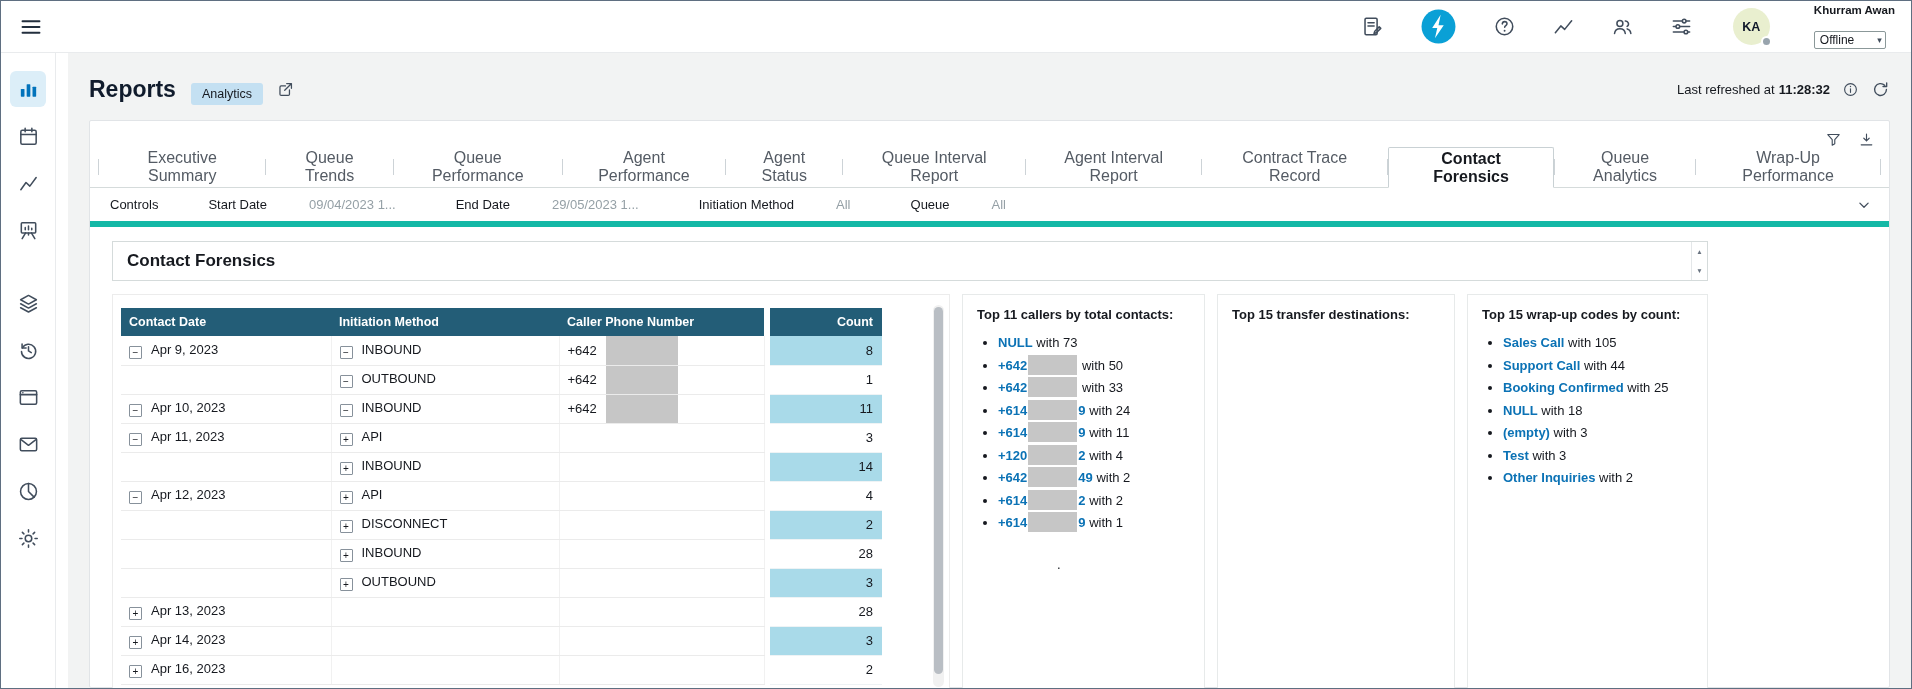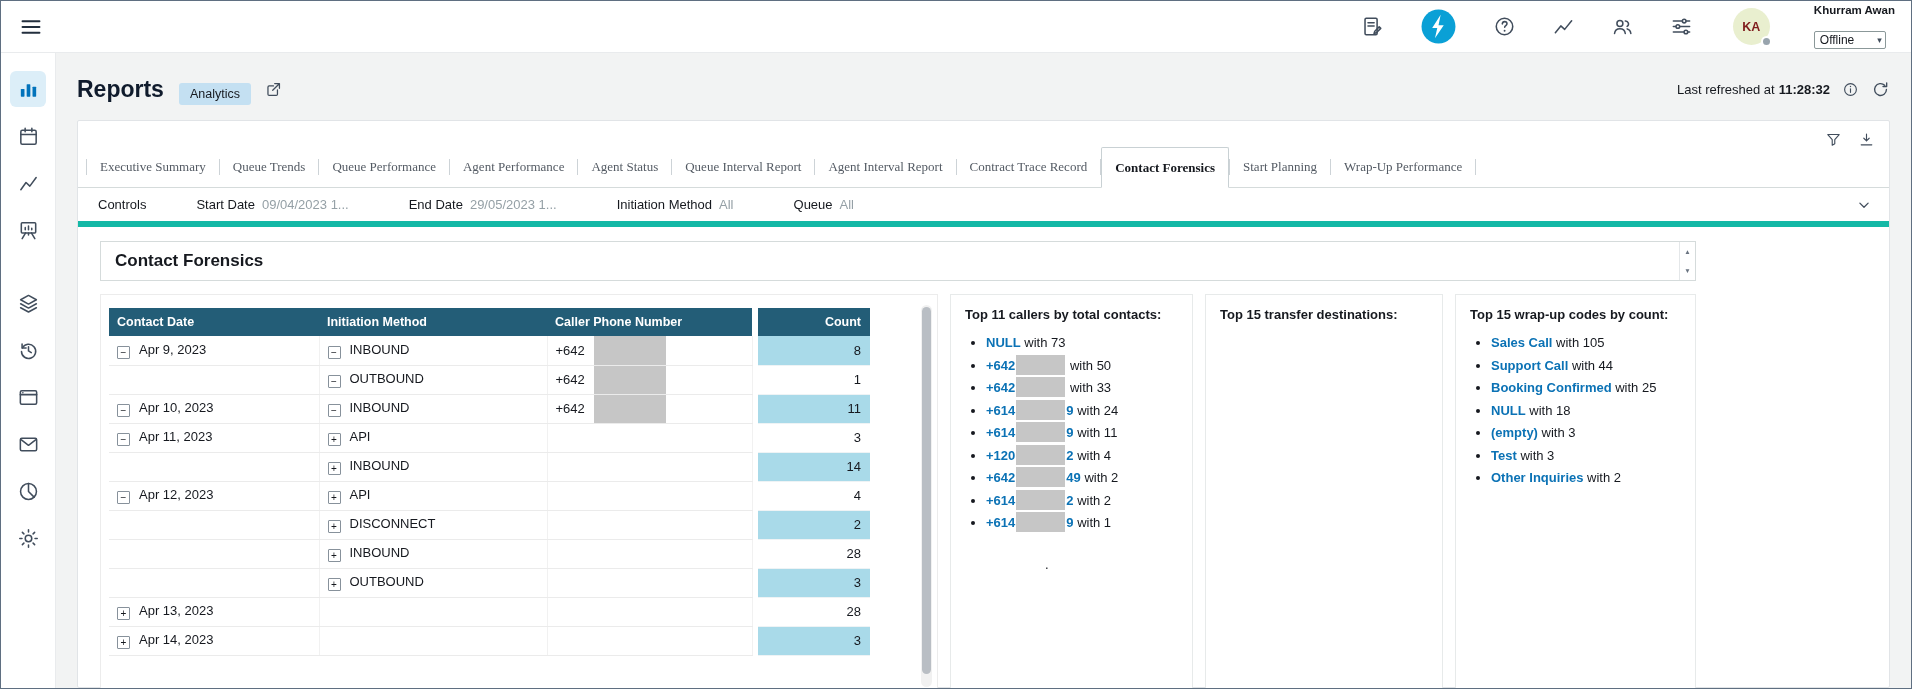--- a/index.html
+++ b/index.html
@@ -19,7 +19,7 @@
   .tb-icon svg { width:23px; height:23px; }
   .tb-icon.lightning svg { width:37px; height:37px; }
   .avatar-wrap { position:relative; margin-left:4px; }
-  .avatar { width:37px; height:37px; border-radius:50%; background:#e9efcf; color:#7f1d1d; font-size:12.5px; font-weight:700; display:flex; align-items:center; justify-content:center; }
+  .avatar { width:37px; height:37px; border-radius:50%; background:#e9efcf; color:#0f172a; font-size:12.5px; font-weight:700; display:flex; align-items:center; justify-content:center; }
   .status-dot { position:absolute; right:-2px; bottom:-2px; width:11px; height:11px; border-radius:50%; background:#98a4ad; border:2px solid #fff; }
   .user-block { display:flex; flex-direction:column; gap:15px; margin-left:-22px; padding-left:30px; }
   .user-name { font-size:11.5px; font-weight:700; color:#16191f; }

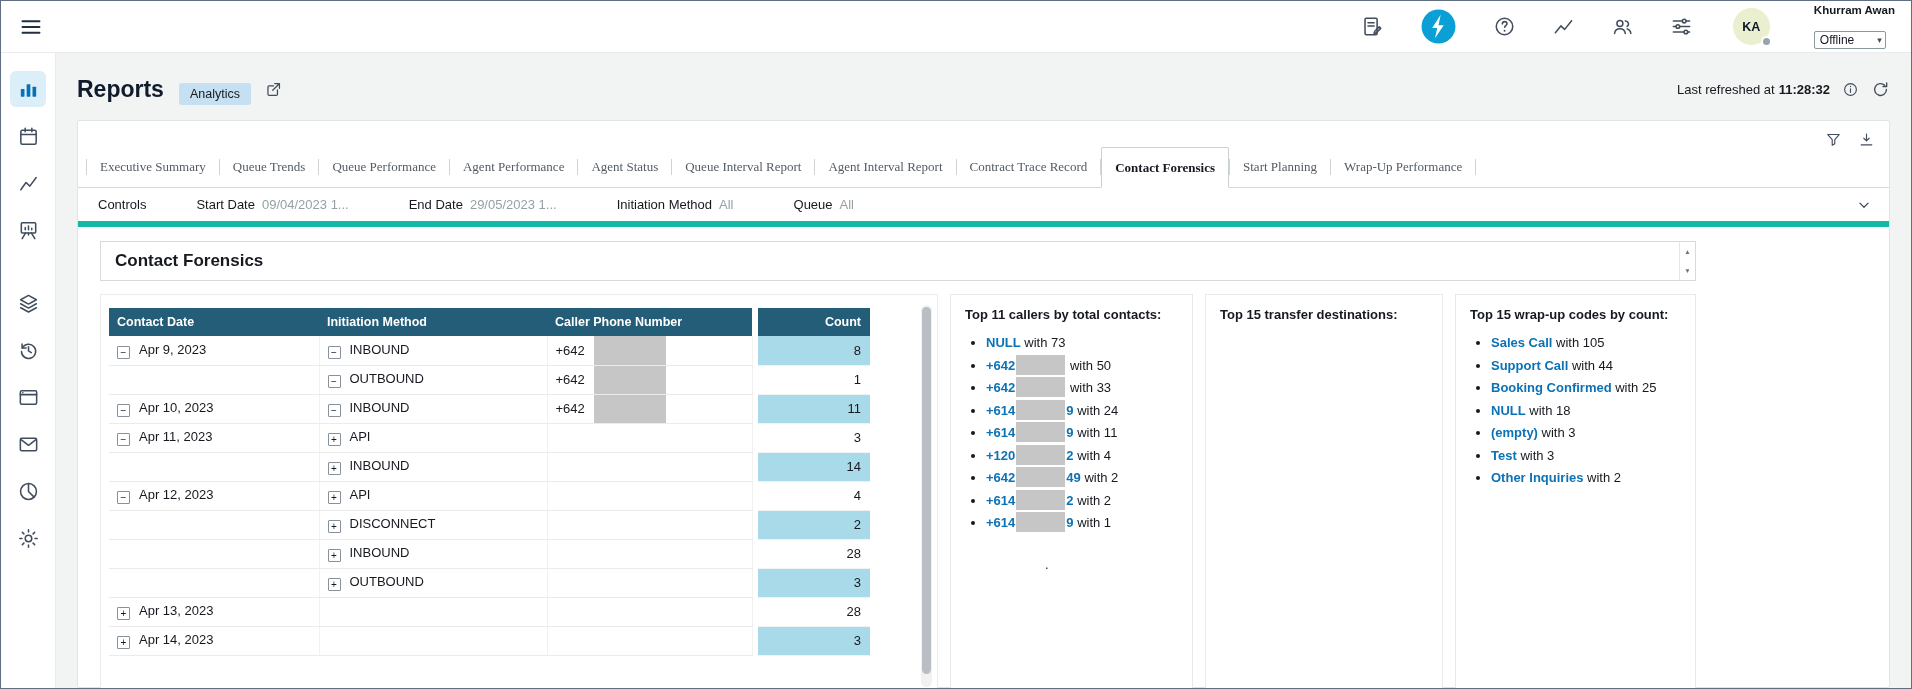--- a/index.html
+++ b/index.html
@@ -27,7 +27,7 @@
   .status-select .caret { font-size:9px; color:#414d5c; }
 
   
-  .body-wrap { flex:1; display:flex; min-height:0; }
+  .body-wrap { flex:1; display:flex; min-height:0;gap:12px; }
   .sidebar { width:55px; flex:0 0 55px; background:#fff; border-right:1px solid #e9ebed; display:flex; flex-direction:column; align-items:center; padding-top:18px; }
   .side-icon { width:36px; height:36px; border:none; background:none; border-radius:6px; color:#414d5c; display:flex; align-items:center; justify-content:center; margin-bottom:11px; cursor:pointer; }
   .side-icon svg { width:23px; height:23px; }

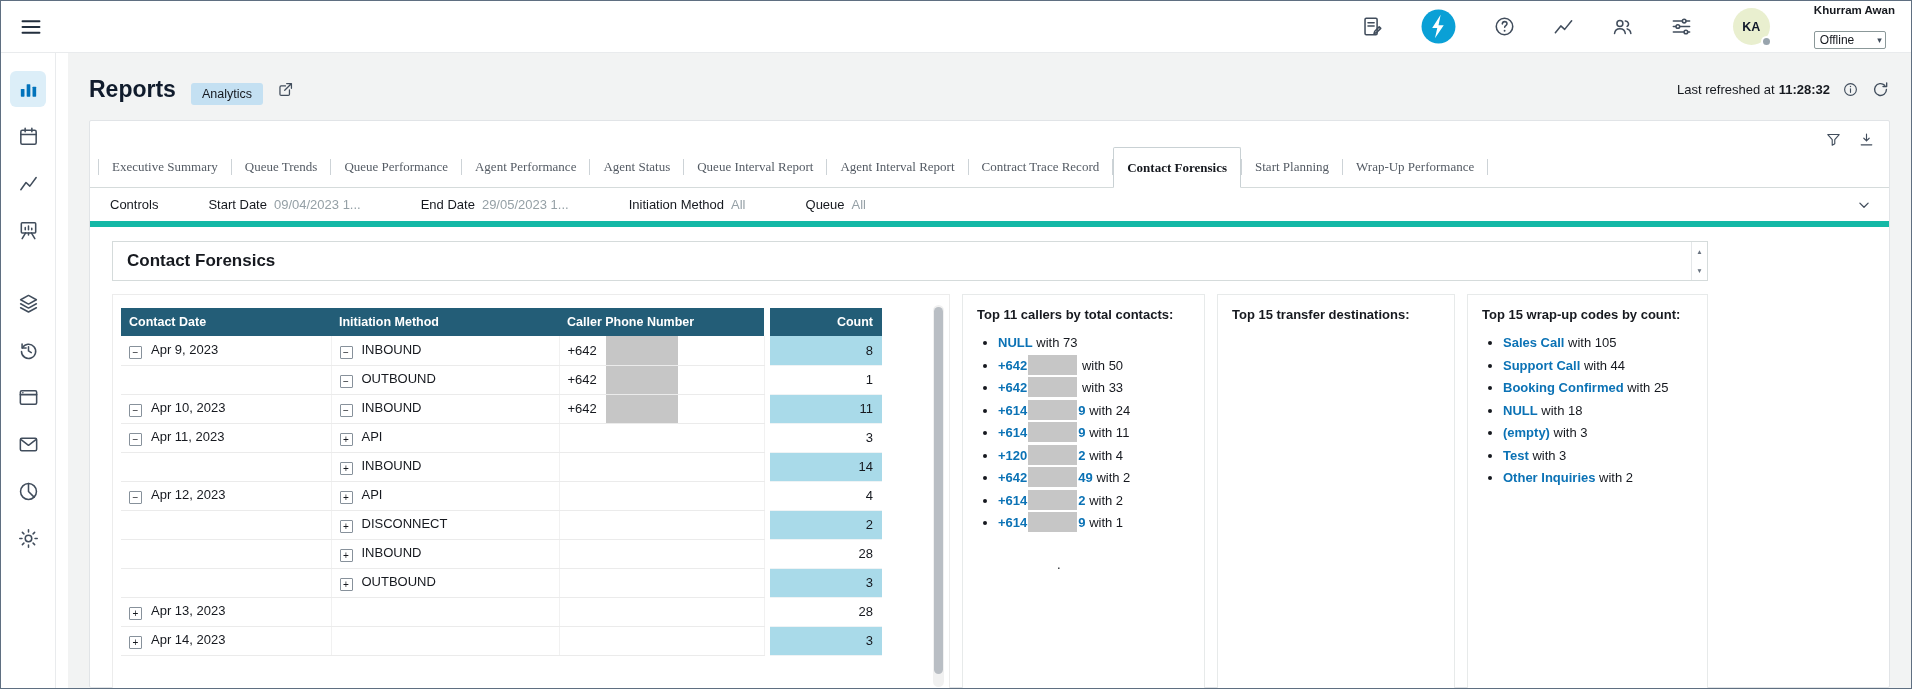--- a/index.html
+++ b/index.html
@@ -53,7 +53,7 @@
   .card-tools svg { width:17px; height:17px; }
 
   .tabs { display:flex; align-items:center; height:41px; border-bottom:1px solid #d5dbdb; margin-top:26px; padding:0 8px; }
-  .tab { border:none; background:none; font-size:13px; color:#545b64; padding:0 13px; height:41px; cursor:pointer; font-family:Liberation Serif, serif; }
+  .tab { border:none; background:none; font-size:16px; color:#545b64; padding:0 13px; height:41px; cursor:pointer; font-family:Liberation Sans, sans-serif; }
   .tab.active { border:1px solid #c9d1d4; border-bottom-color:#fff; background:#fff; margin-bottom:-1px; height:41px; font-weight:700; color:#16191f; border-radius:2px 2px 0 0; }
   .tab-sep { width:1px; height:16px; background:#cdd3d7; }
 

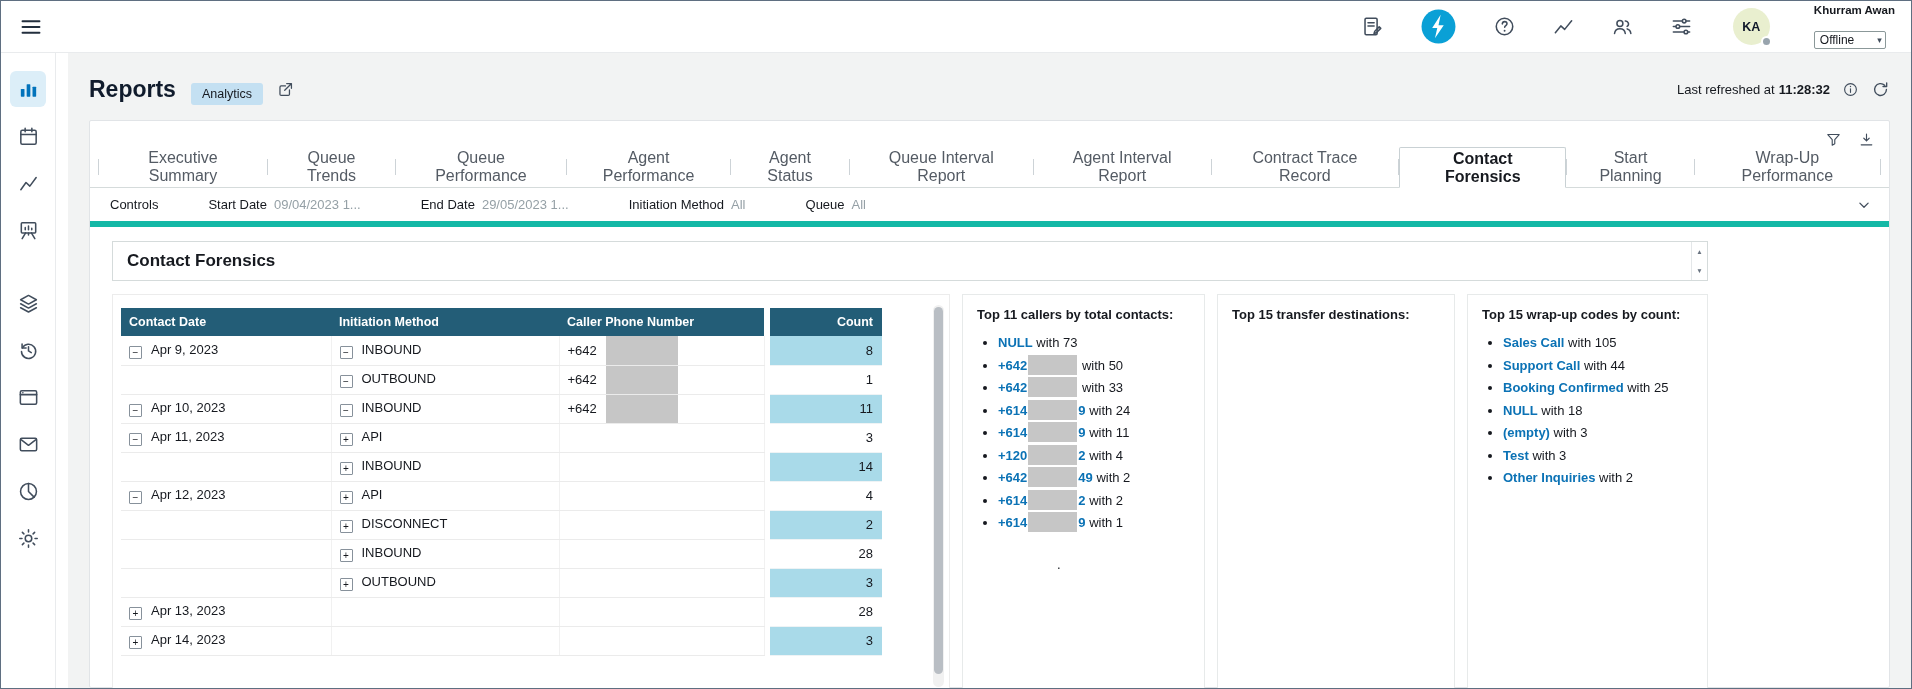--- a/index.html
+++ b/index.html
@@ -307,7 +307,7 @@
             <span class="tab-sep"></span>
             <button class="tab active">Contact Forensics</button>
             <span class="tab-sep"></span>
-            <button class="tab">Start Planning</button>
+            <button class="tab">Queue Analytics</button>
             <span class="tab-sep"></span>
             <button class="tab">Wrap-Up Performance</button>
             <span class="tab-sep"></span>

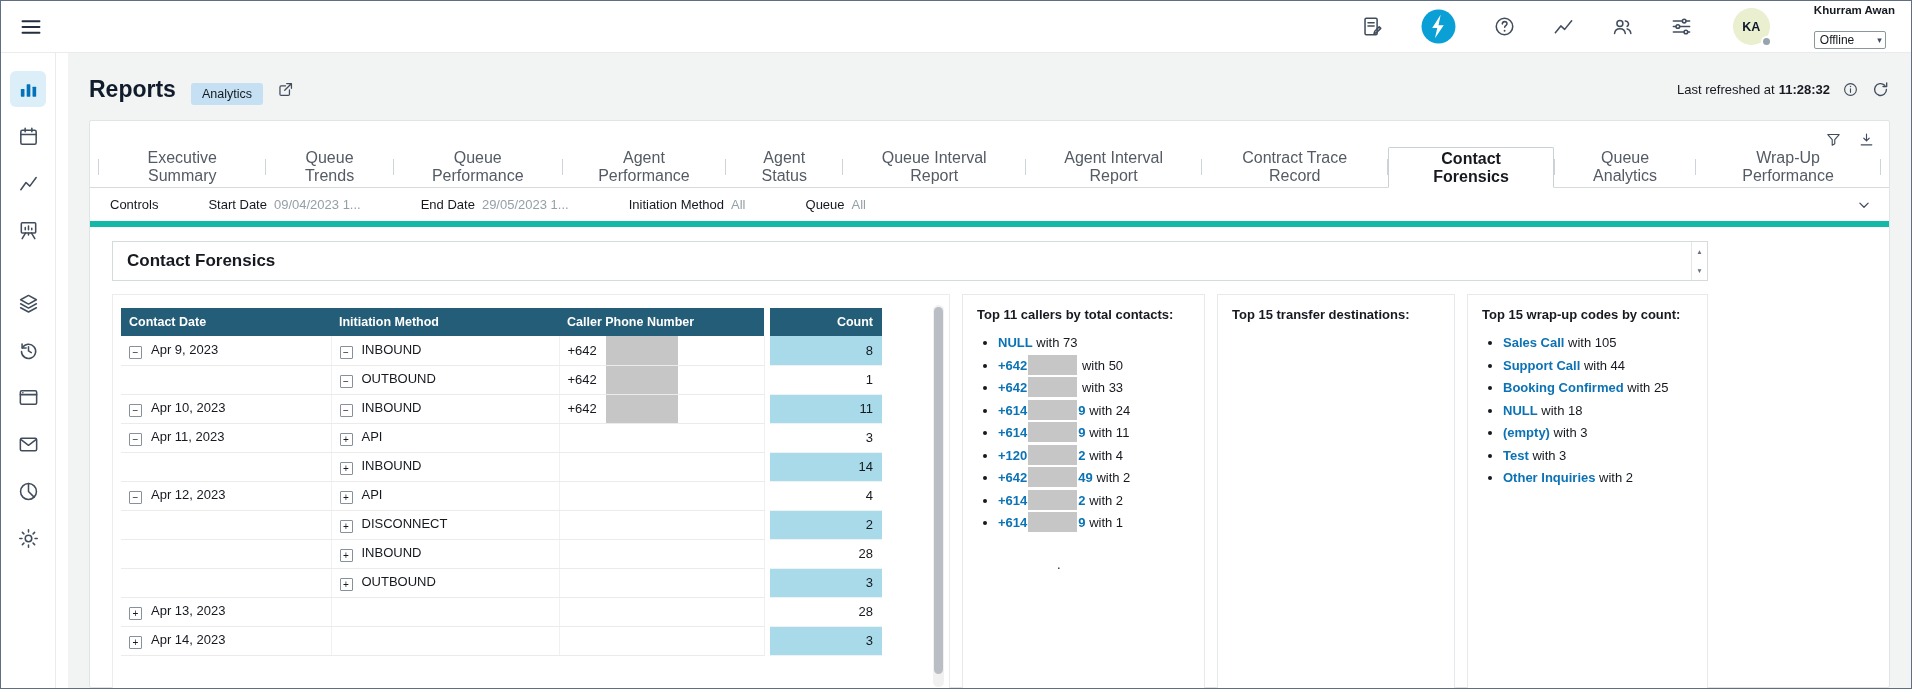--- a/index.html
+++ b/index.html
@@ -61,7 +61,7 @@
   .controls-label { color:#16191f; margin-right:50px; }
   .filter { margin-right:60px; cursor:pointer; }
   .fname { color:#16191f; margin-right:7px; }
-  .fvalue { color:#95a0a6; }
+  .fvalue { color:#95a0a6;margin-left:35px; }
   .chev-btn { margin-left:auto; }
   .chev-btn svg { width:18px; height:18px; }
 

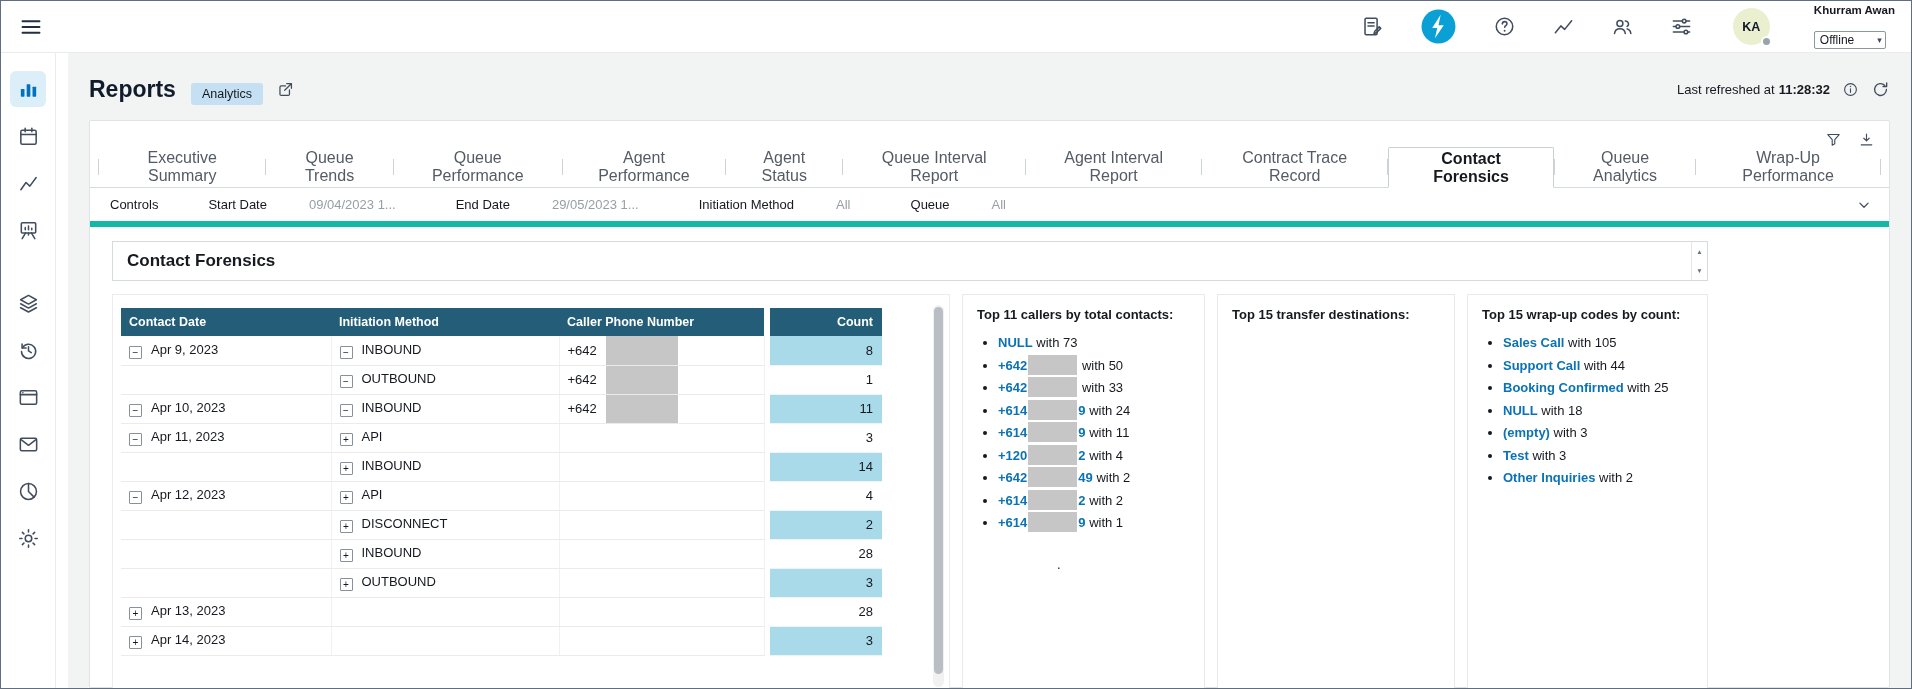--- a/index.html
+++ b/index.html
@@ -435,6 +435,13 @@
                       <td class="spacercol"></td>
                       <td class="countc hl">3</td>
                     </tr>
+                    <tr>
+                      <td class="datec"><span class="exp">+</span><span>Apr 16, 2023</span></td>
+                      <td class="methodc"><span></span></td>
+                      <td class="phonec"><span></span></td>
+                      <td class="spacercol"></td>
+                      <td class="countc">2</td>
+                    </tr>
                   </tbody>
               </table>
               <div class="vscroll">

